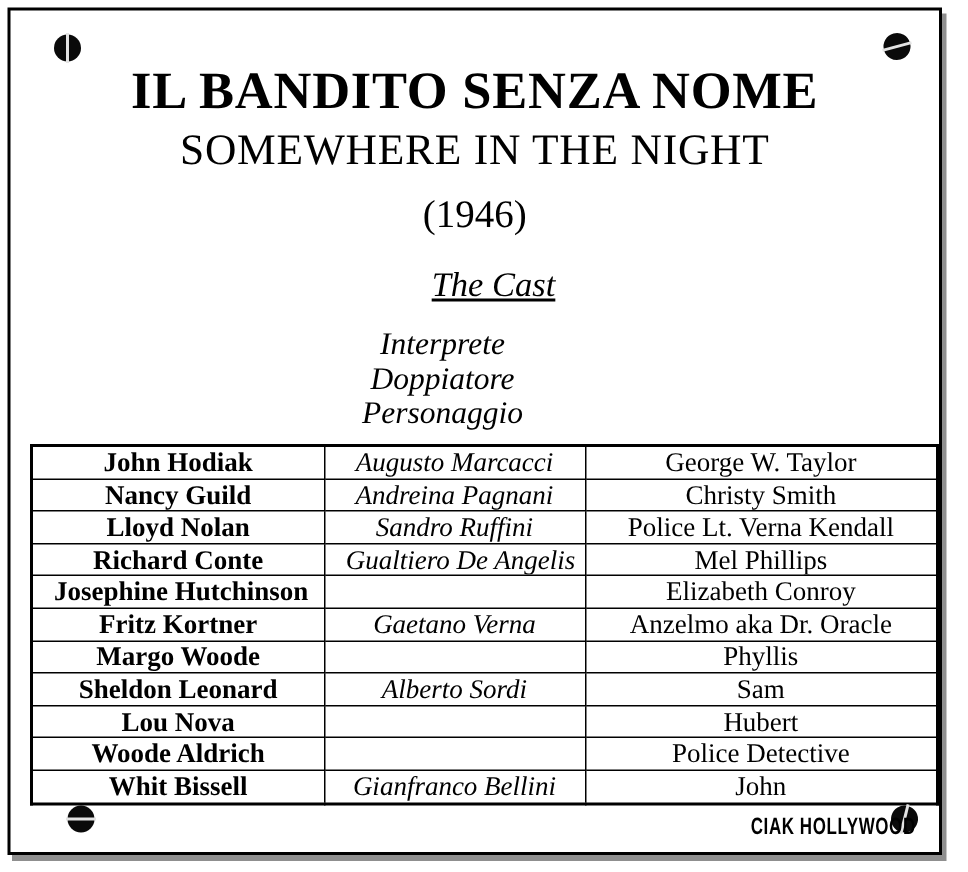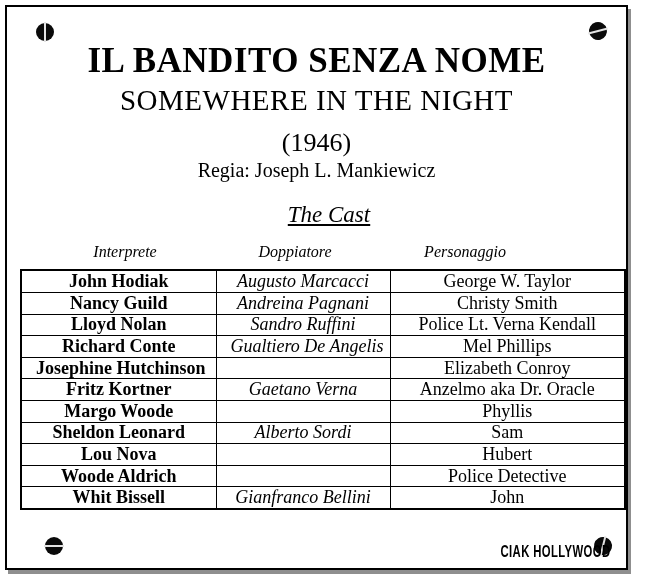--- a/index.html
+++ b/index.html
@@ -128,7 +128,6 @@
   <div class="title1">IL BANDITO SENZA NOME</div>
   <div class="title2">SOMEWHERE IN THE NIGHT</div>
   <div class="year">(1946)</div>
-  <div class="director">Regia: Joseph L. Mankiewicz</div>
 
   <div class="cast-heading">The Cast</div>
 

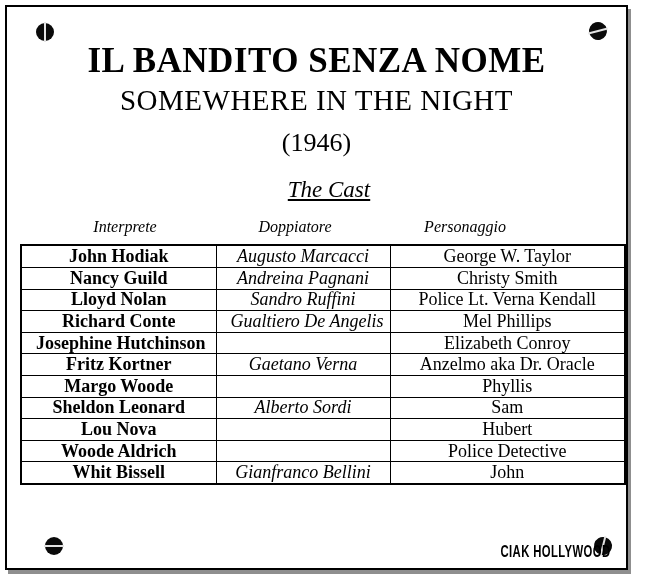--- a/index.html
+++ b/index.html
@@ -67,8 +67,9 @@
     display:flex;
     width:510px;
     margin:15px 0 0 33px;
-    font-size:16px; font-style:italic;
+    font-size:21px; font-style:italic;
     line-height:1.1;
+    flex-direction:column;
   }
   .col-headers .col-h { flex:1; text-align:center; }
 

